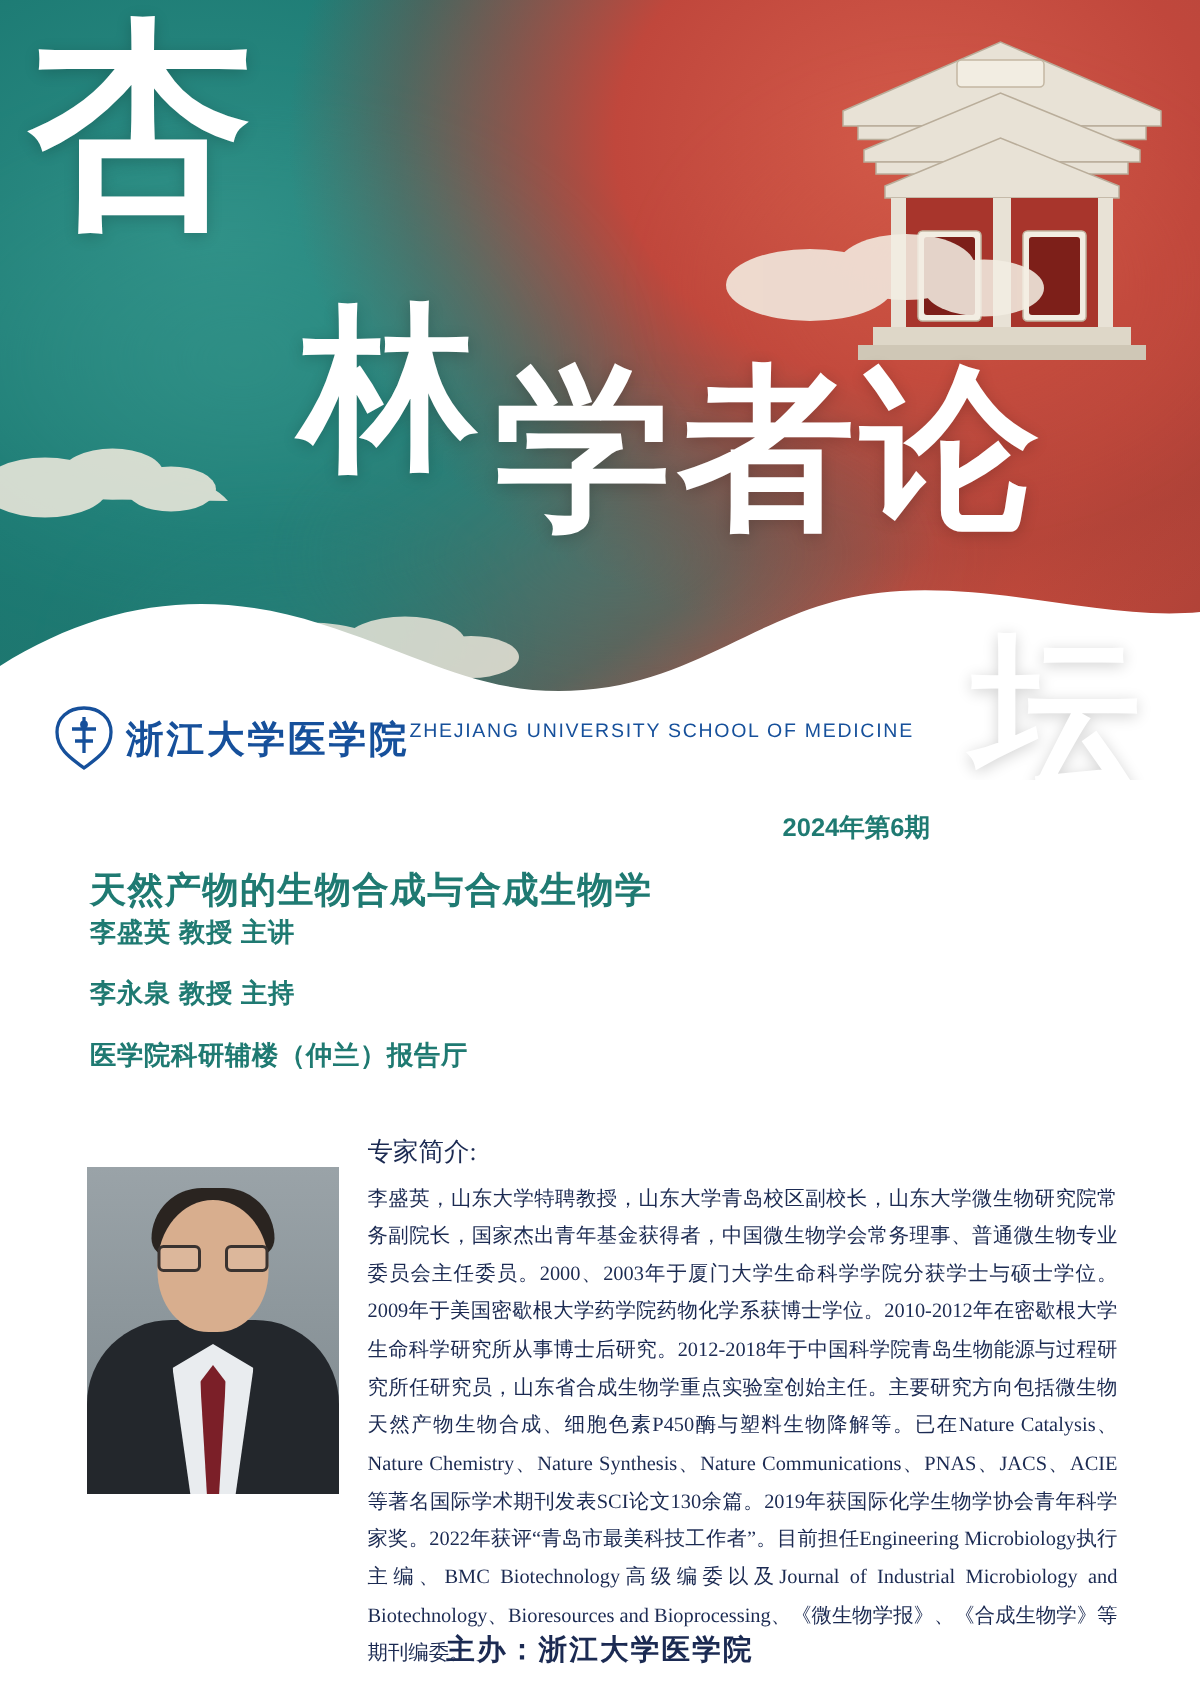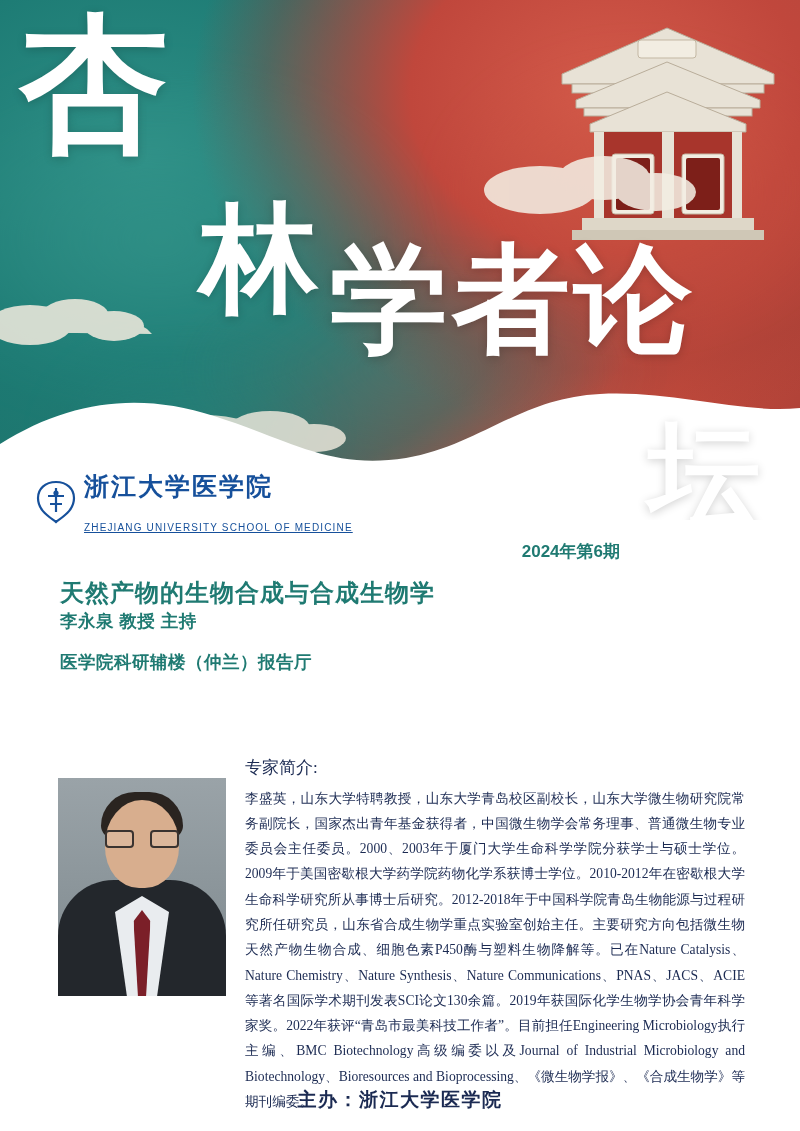--- a/index.html
+++ b/index.html
@@ -76,7 +76,7 @@
     display: flex; align-items: center; gap: 8px;
   }
   .logo-mark { width: 40px; height: 44px; }
-  .logo-text { display: flex; flex-direction: column; }
+  .logo-text { display: flex; flex-direction: row; }
   .logo-cn {
     font-family: "Liberation Serif", serif;
     font-size: 25px;

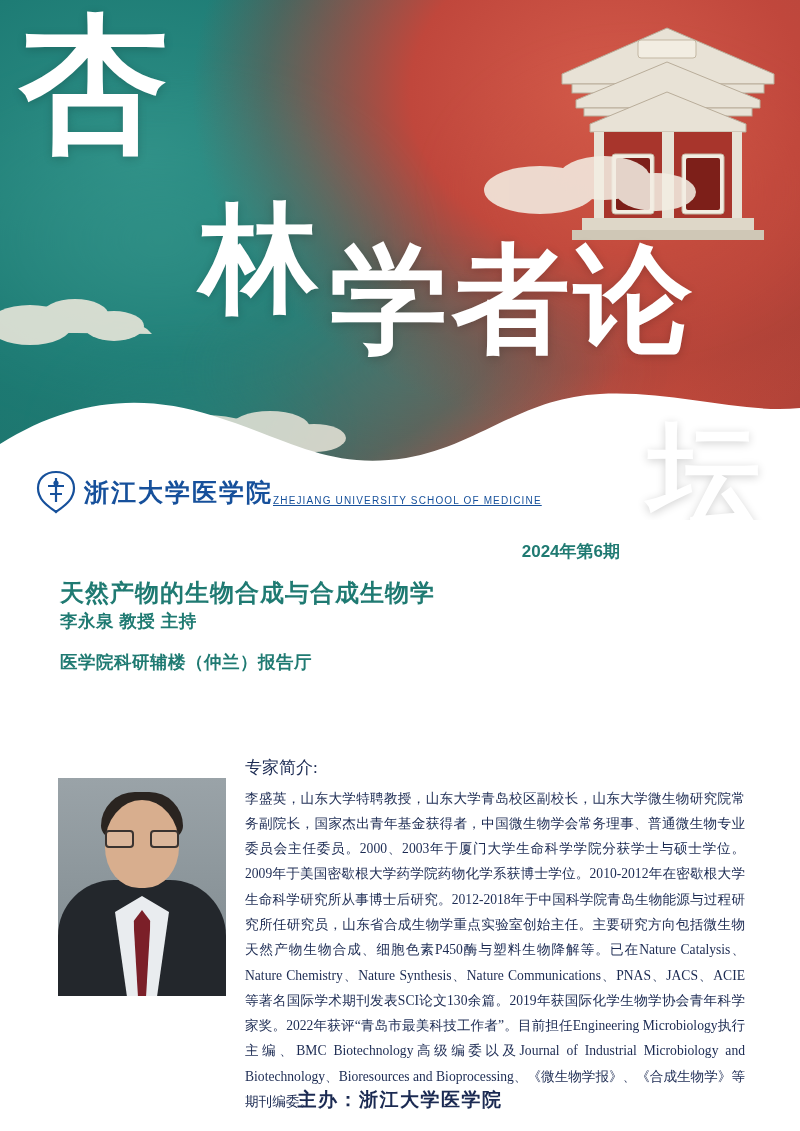--- a/index.html
+++ b/index.html
@@ -85,11 +85,10 @@
     font-weight: 700;
   }
   .logo-en {
-    font-size: 10px;
+    font-size: 13px;
     color: #16509b;
     letter-spacing: 1.15px;
-    margin-top: 19px;
-    text-decoration: underline;
+    margin-top: 3px;
   }
 
   

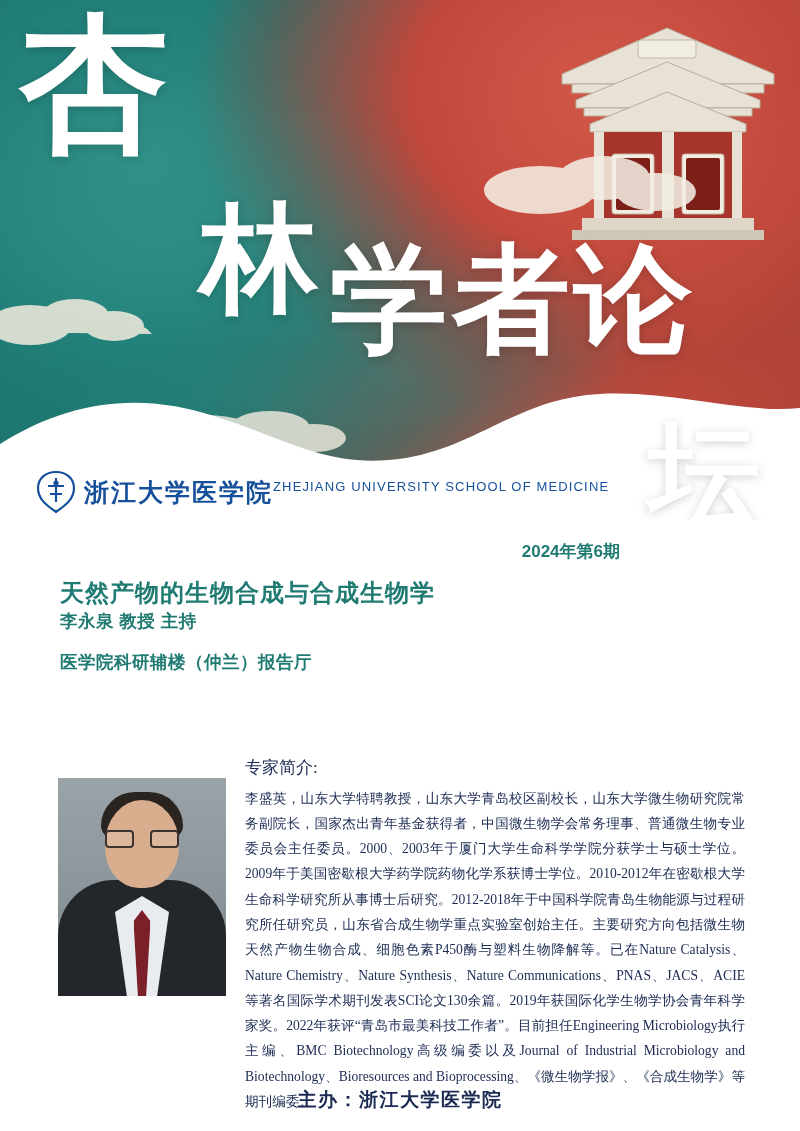--- a/index.html
+++ b/index.html
@@ -291,6 +291,7 @@
   <div class="info">
     <div class="issue">2024年第6期</div>
     <div class="lecture-title">天然产物的生物合成与合成生物学</div>
+    <div class="meta-line">李盛英 教授 主讲</div>
     <div class="meta-line">李永泉 教授 主持</div>
     <div class="meta-line">医学院科研辅楼（仲兰）报告厅</div>
   </div>

